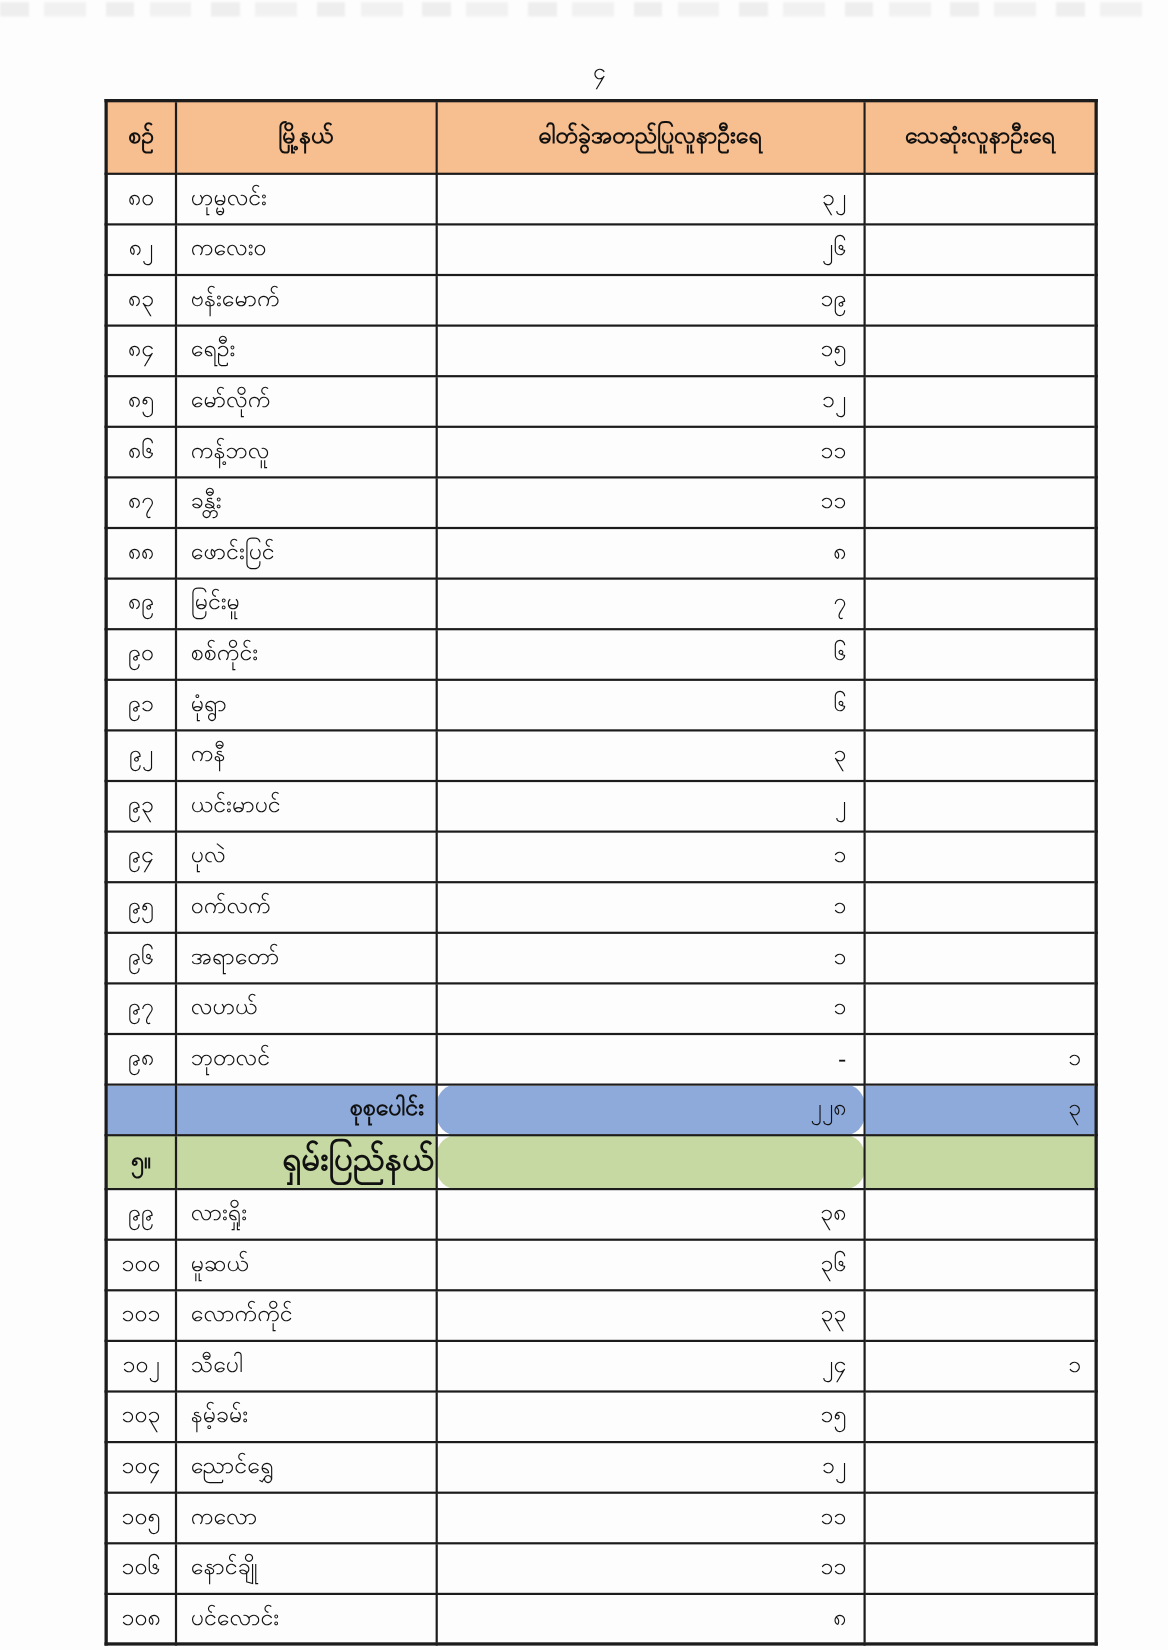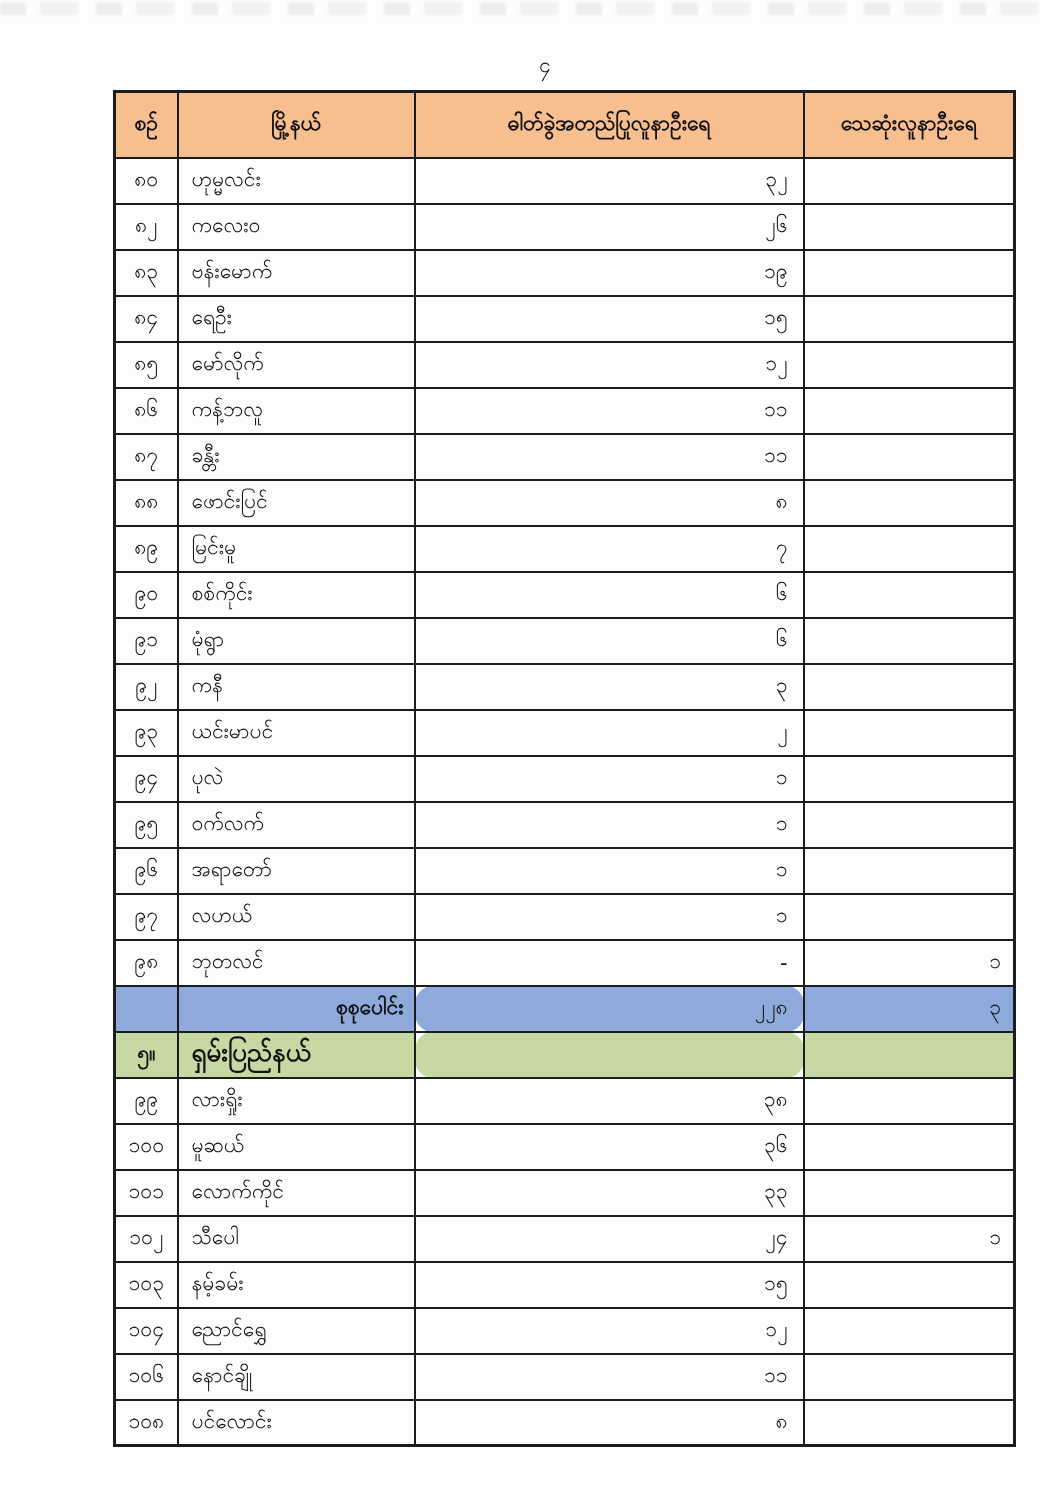--- a/index.html
+++ b/index.html
@@ -41,7 +41,7 @@
   table.report {
     position: absolute;
     top: 90px;
-    left: 113px;
+    left: 95px;
     width: 900px;
     border-collapse: collapse;
     table-layout: fixed;

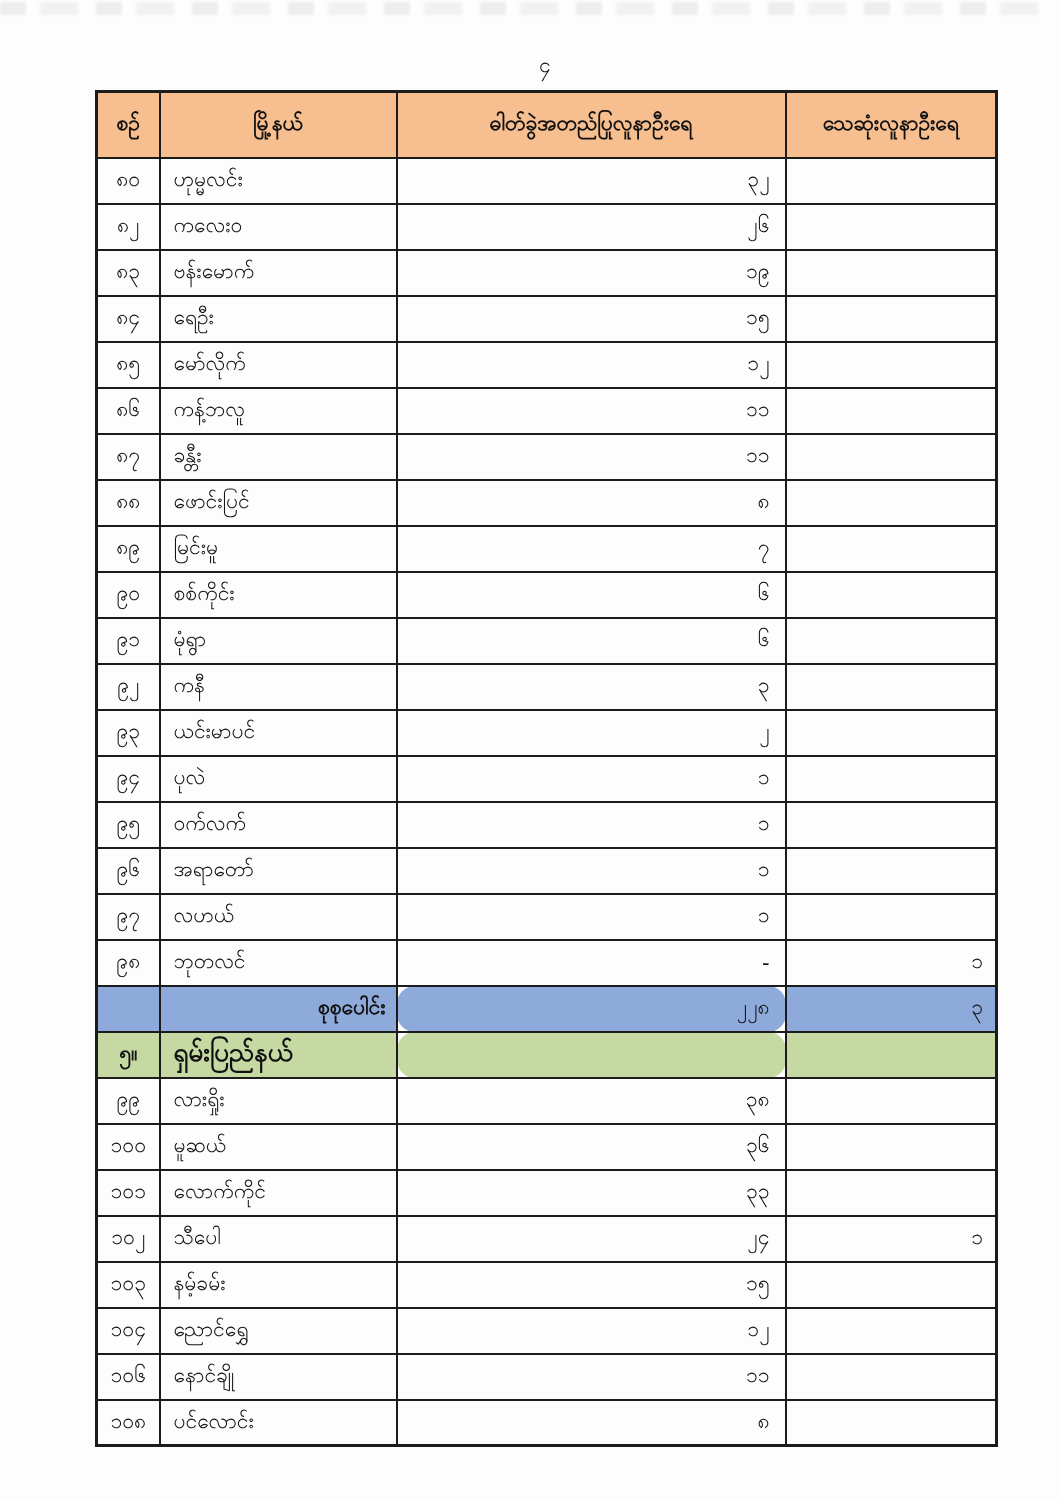--- a/index.html
+++ b/index.html
@@ -76,7 +76,8 @@
   tr.section-row td { background: #c6d9a2; }
   tr.section-row .c-town {
     font-weight: bold;
-    font-size: 26px;
+    font-size: 30px;
+    text-align: right;
   }
   tr.section-row .c-no { font-weight: bold; }
 </style>

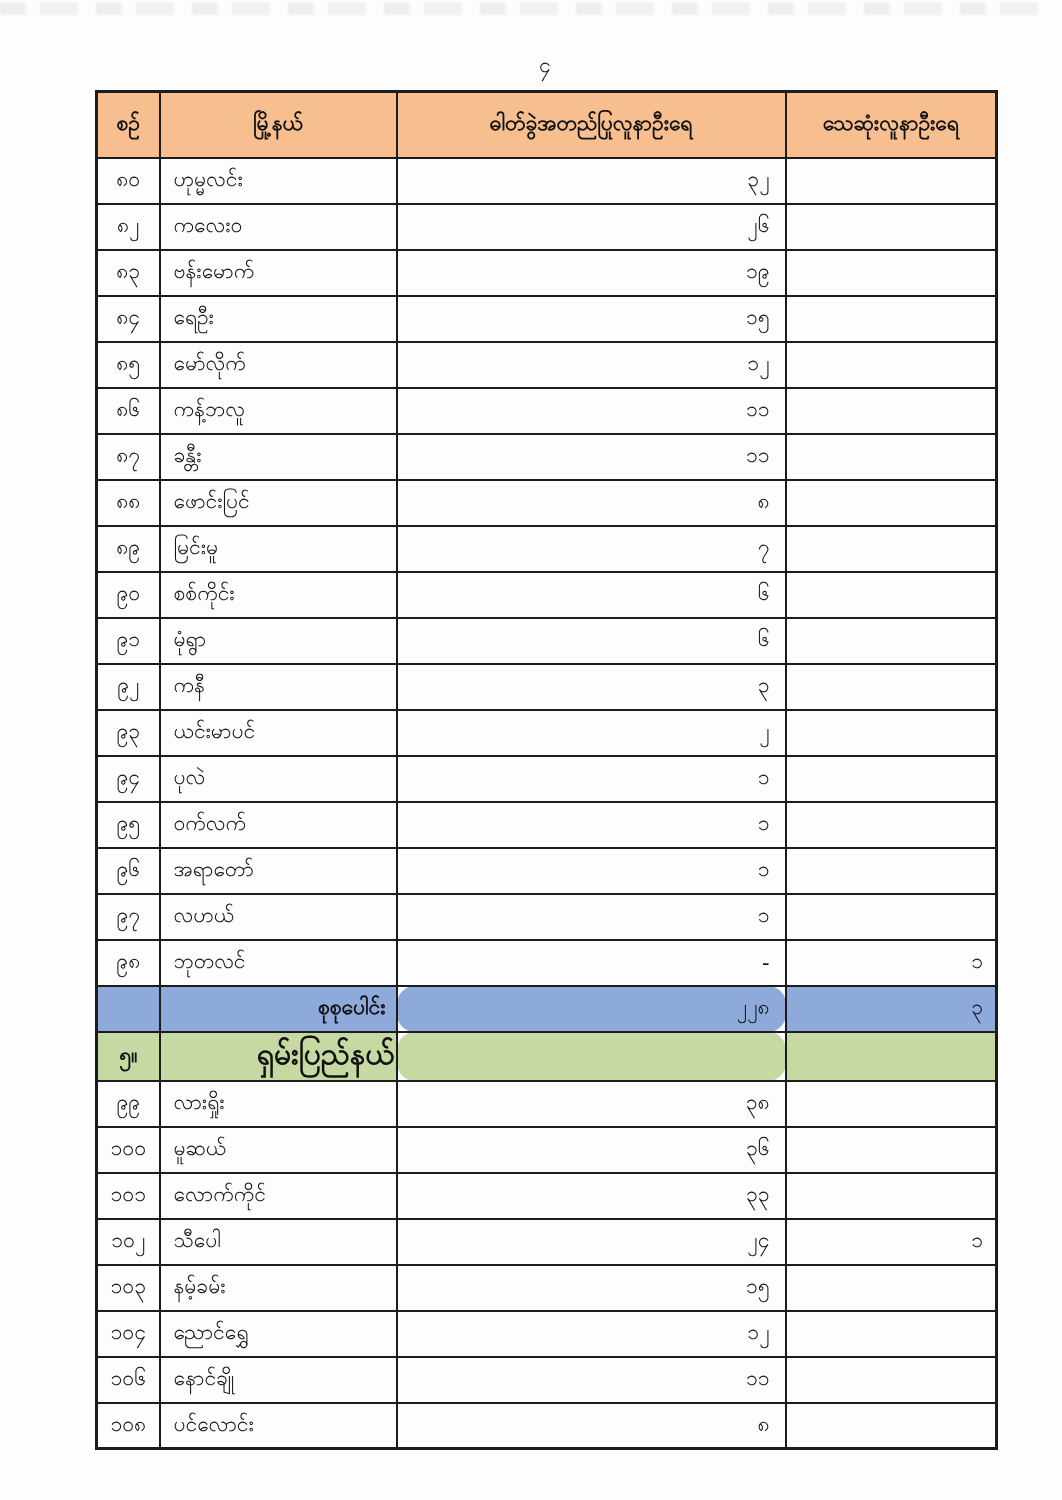--- a/index.html
+++ b/index.html
@@ -267,6 +267,12 @@
           <td class="c-death"></td>
         </tr>
         <tr>
+          <td class="c-no">၁၀၅</td>
+          <td class="c-town">ကလော</td>
+          <td class="c-conf">၁၁</td>
+          <td class="c-death"></td>
+        </tr>
+        <tr>
           <td class="c-no">၁၀၆</td>
           <td class="c-town">နောင်ချို</td>
           <td class="c-conf">၁၁</td>

